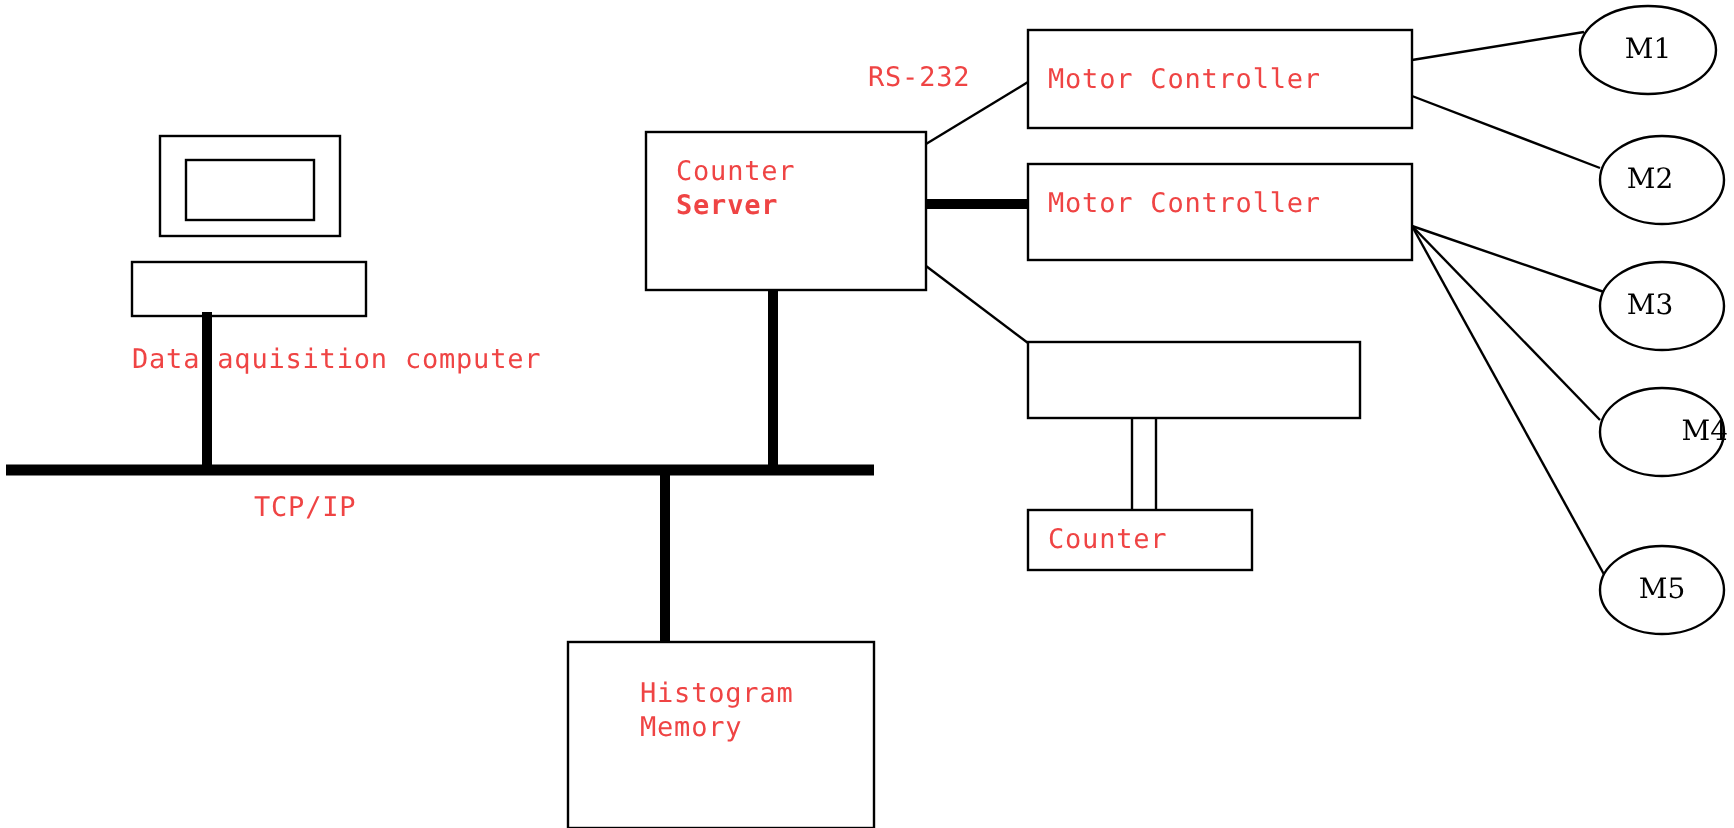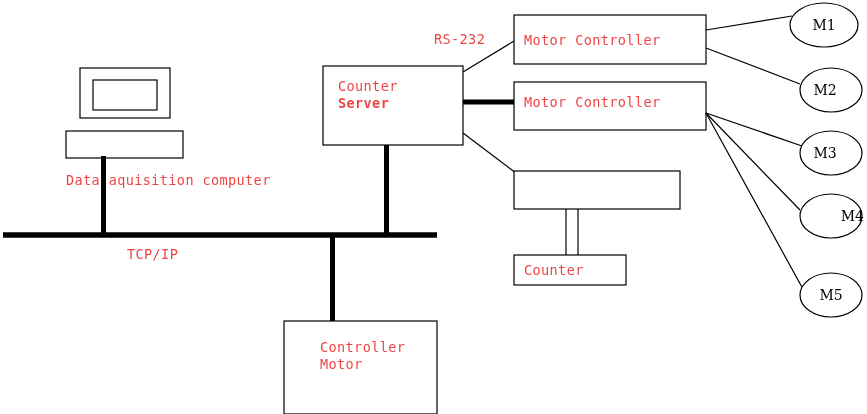--- a/index.html
+++ b/index.html
@@ -132,7 +132,7 @@
 
   <div class="lbl" style="left:127px; top:246px;">TCP/IP</div>
 
-  <div class="lbl" style="left:320px; top:339px;">Controller</div>
+  <div class="lbl" style="left:320px; top:339px;">Histogram</div>
   <div class="lbl" style="left:320px; top:356px;">Motor</div>
 
   <div class="motor-lbl" style="left:794px; top:17px; width:60px;">M1</div>

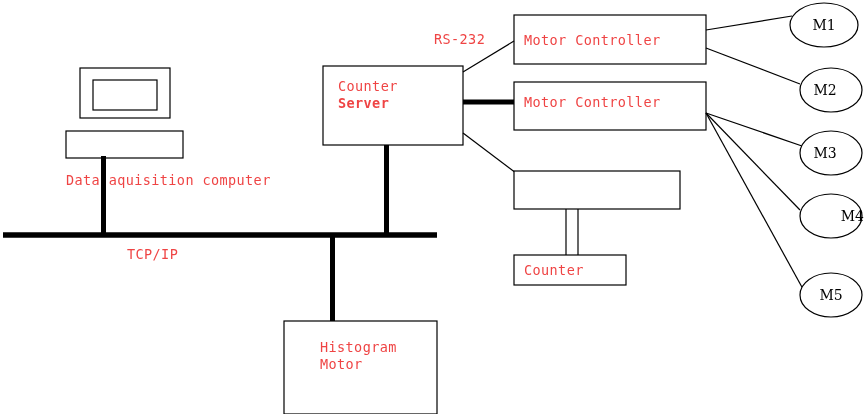--- a/index.html
+++ b/index.html
@@ -133,7 +133,7 @@
   <div class="lbl" style="left:127px; top:246px;">TCP/IP</div>
 
   <div class="lbl" style="left:320px; top:339px;">Histogram</div>
-  <div class="lbl" style="left:320px; top:356px;">Motor</div>
+  <div class="lbl" style="left:320px; top:356px;">Memory</div>
 
   <div class="motor-lbl" style="left:794px; top:17px; width:60px;">M1</div>
   <div class="motor-lbl" style="left:801px; top:82px; width:48px;">M2</div>

